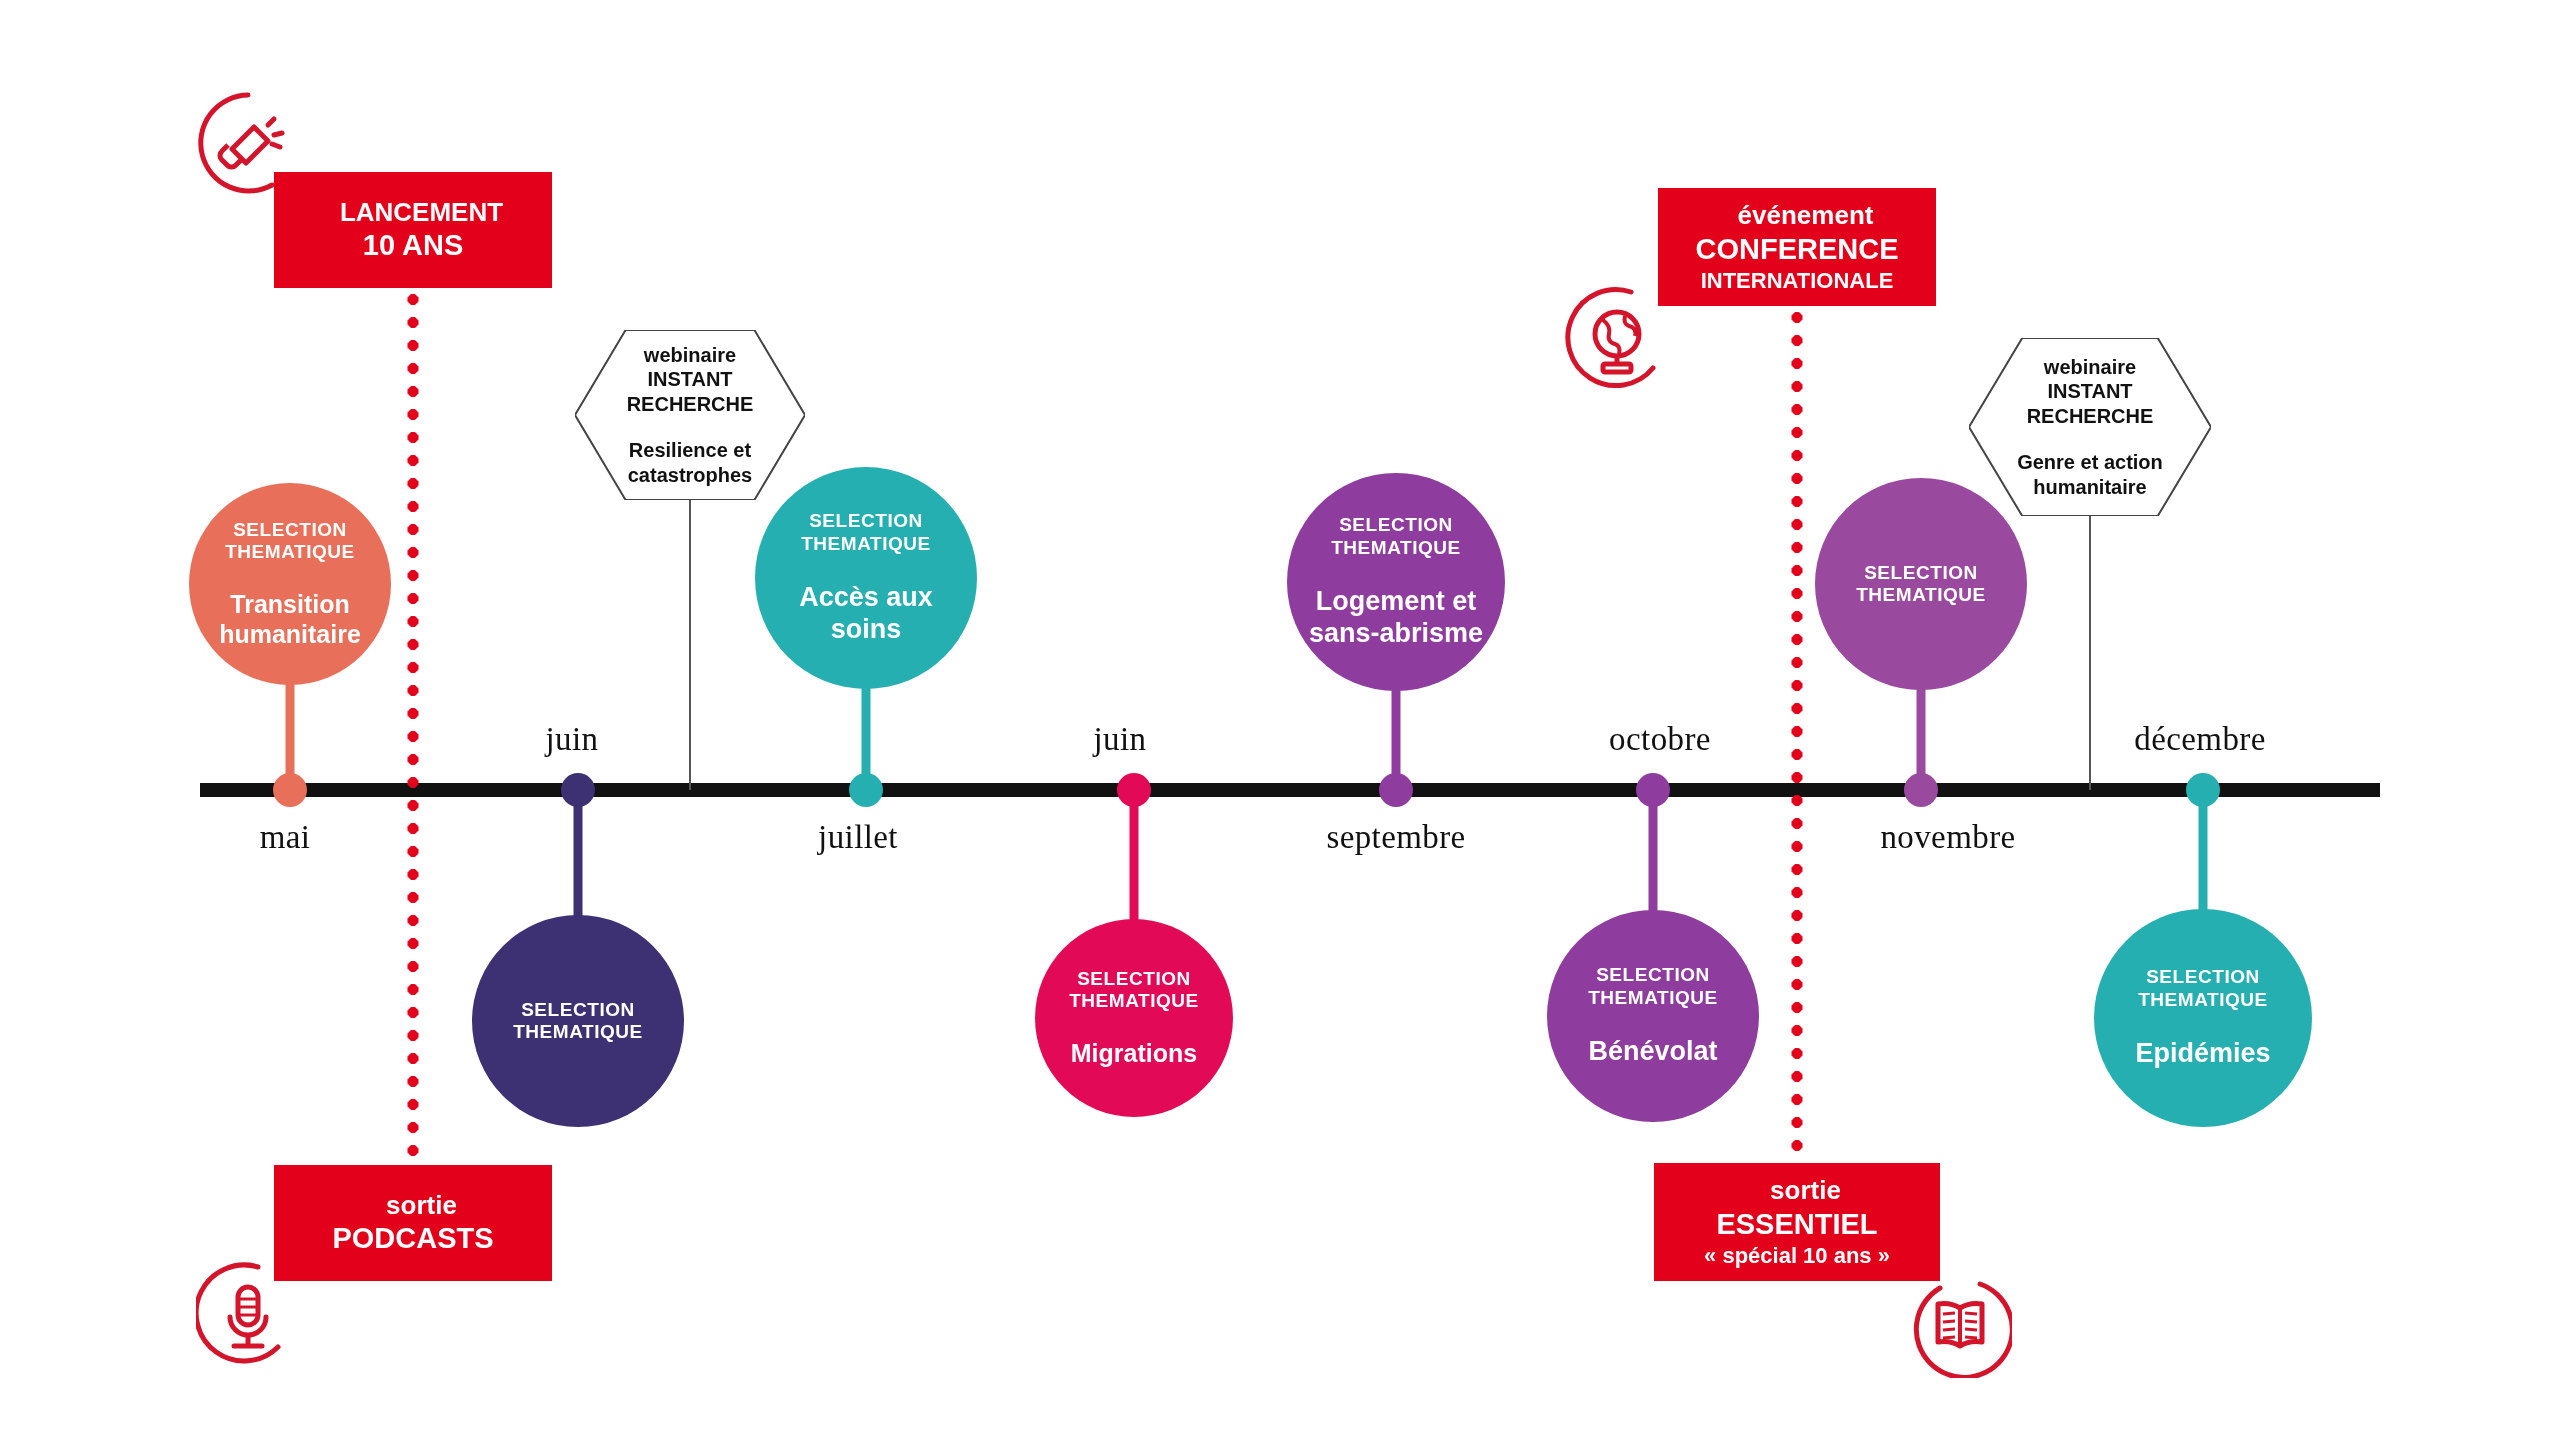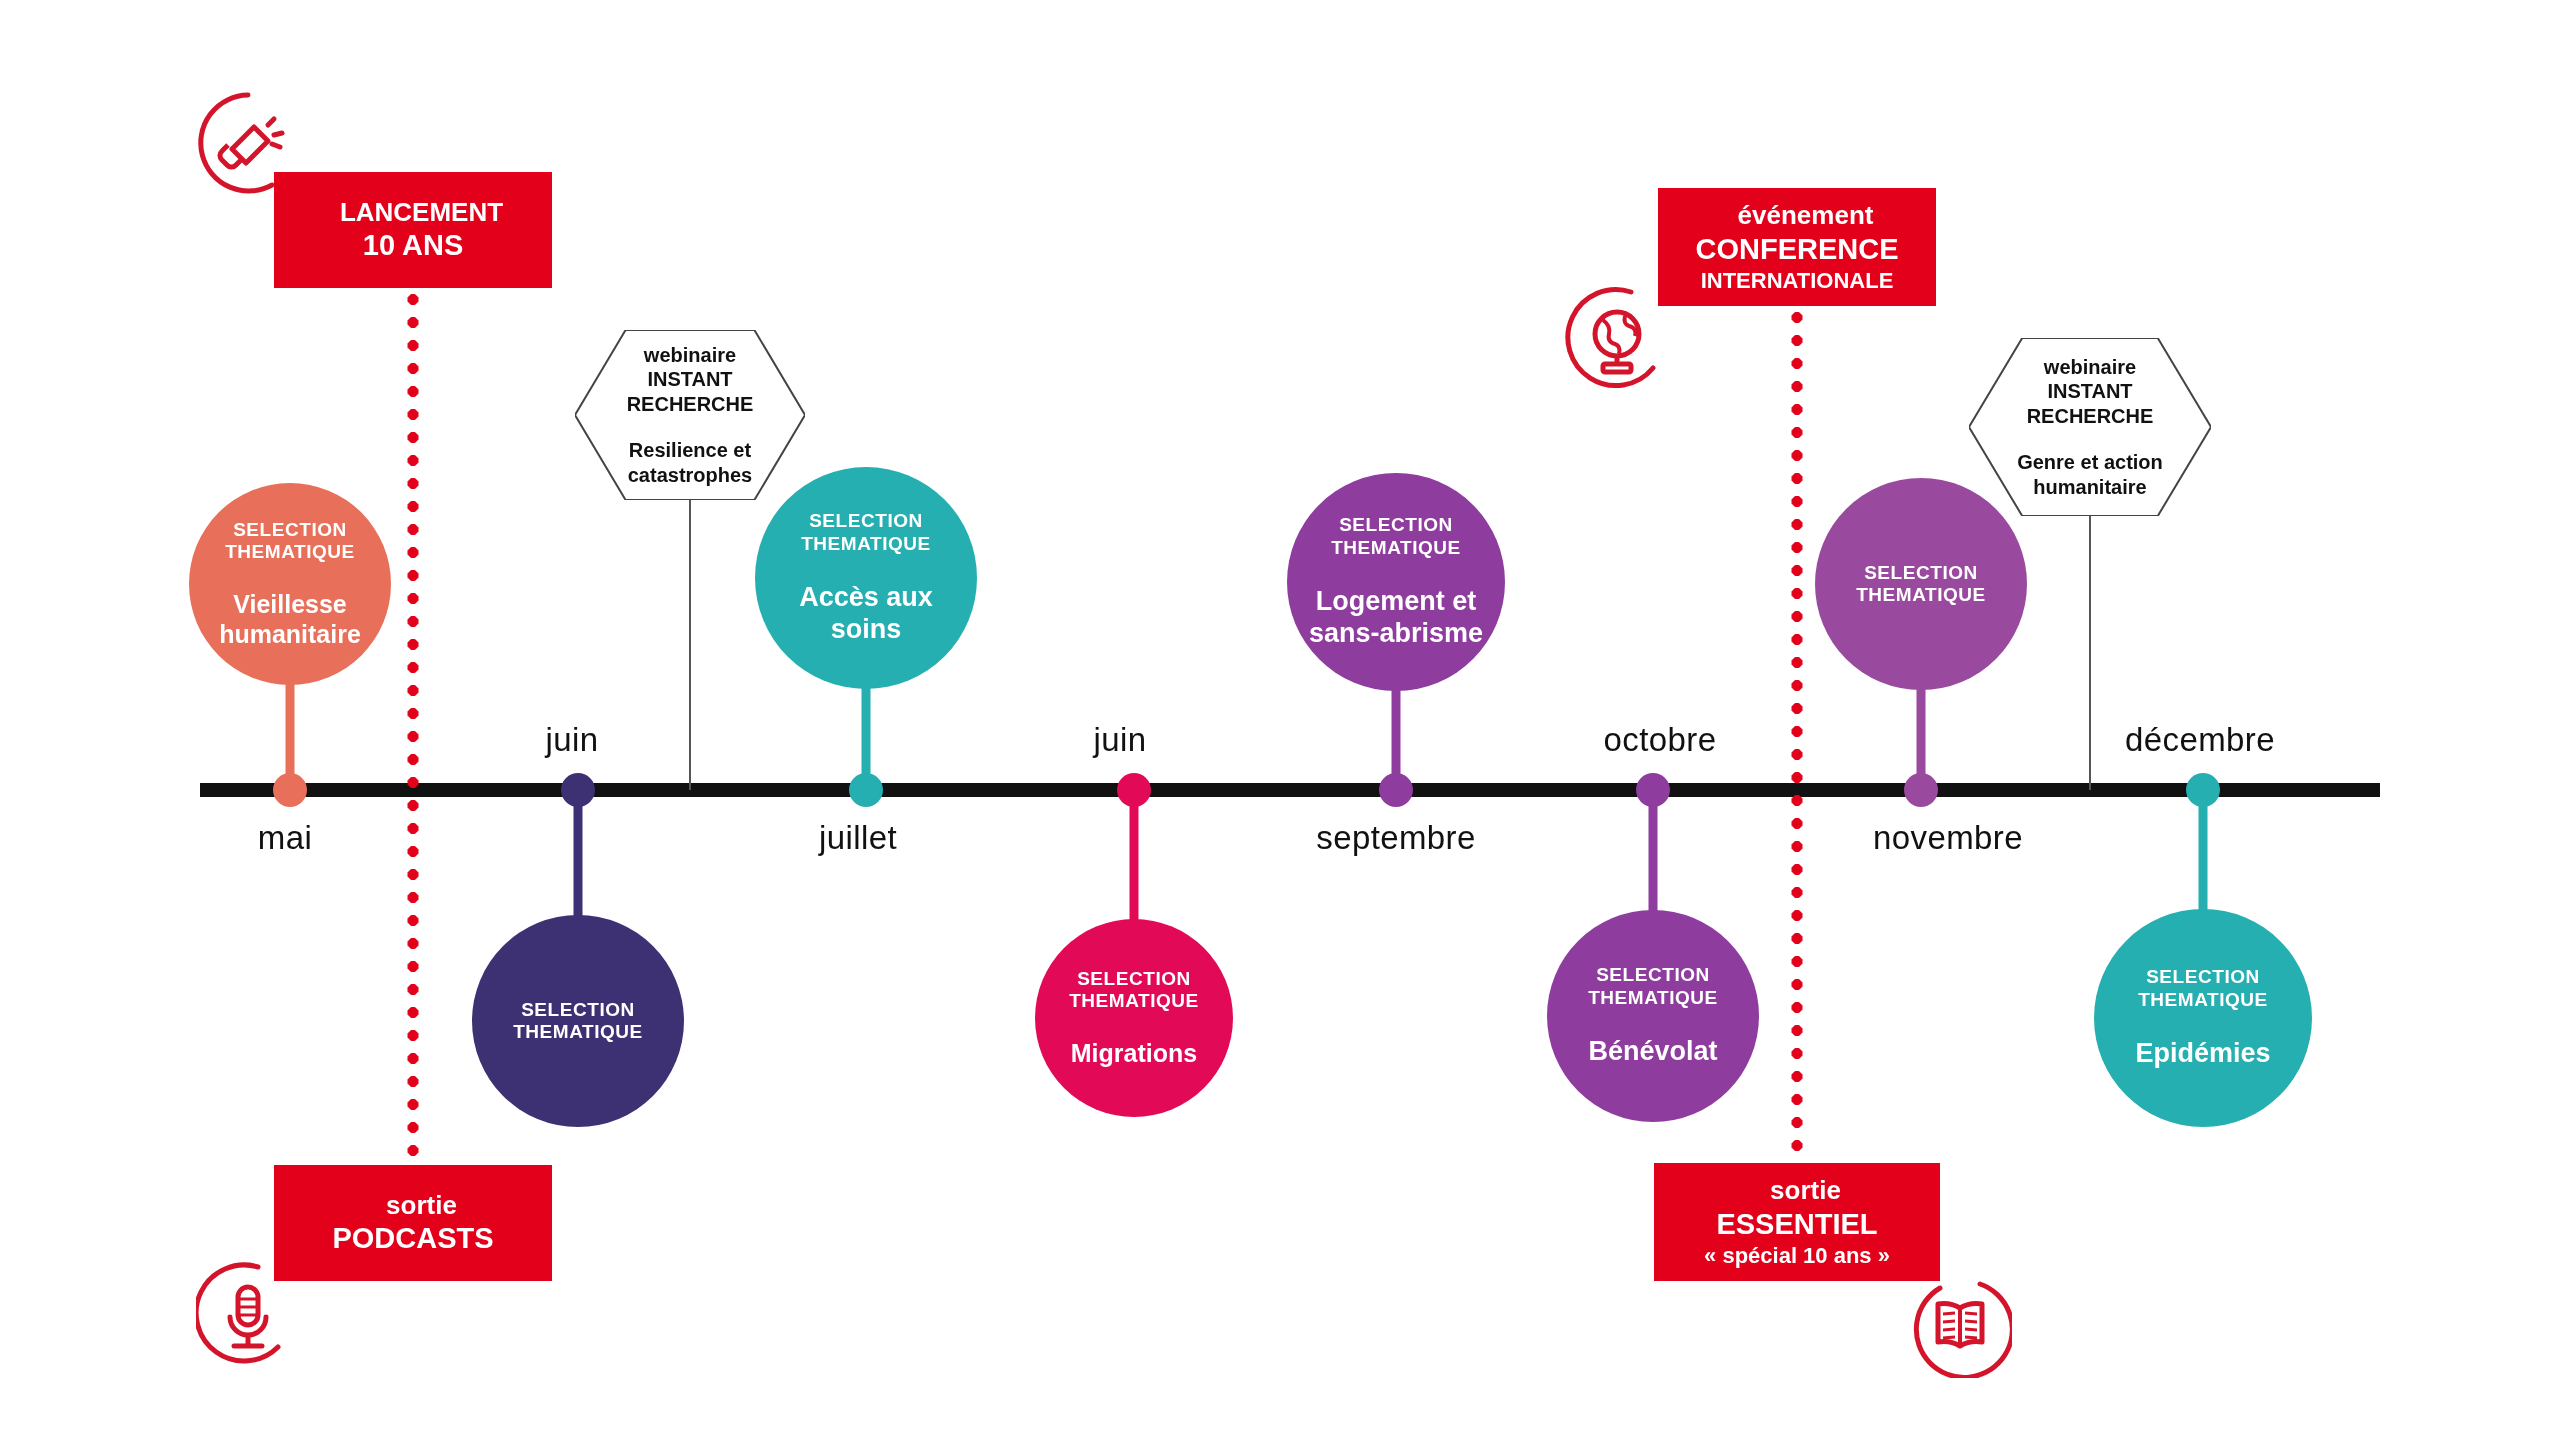--- a/index.html
+++ b/index.html
@@ -101,7 +101,7 @@
           <div>SELECTION</div>
           <div>THEMATIQUE</div>
         </div>
-        <div class="title">Vieillesse humanitaire</div>
+        <div class="title">Transition humanitaire</div>
       </div>
       <div class="bubble" style="background: rgb(61, 49, 115); left: 578px; top: 1021px; width: 212px; height: 212px;">
         <div class="kicker">

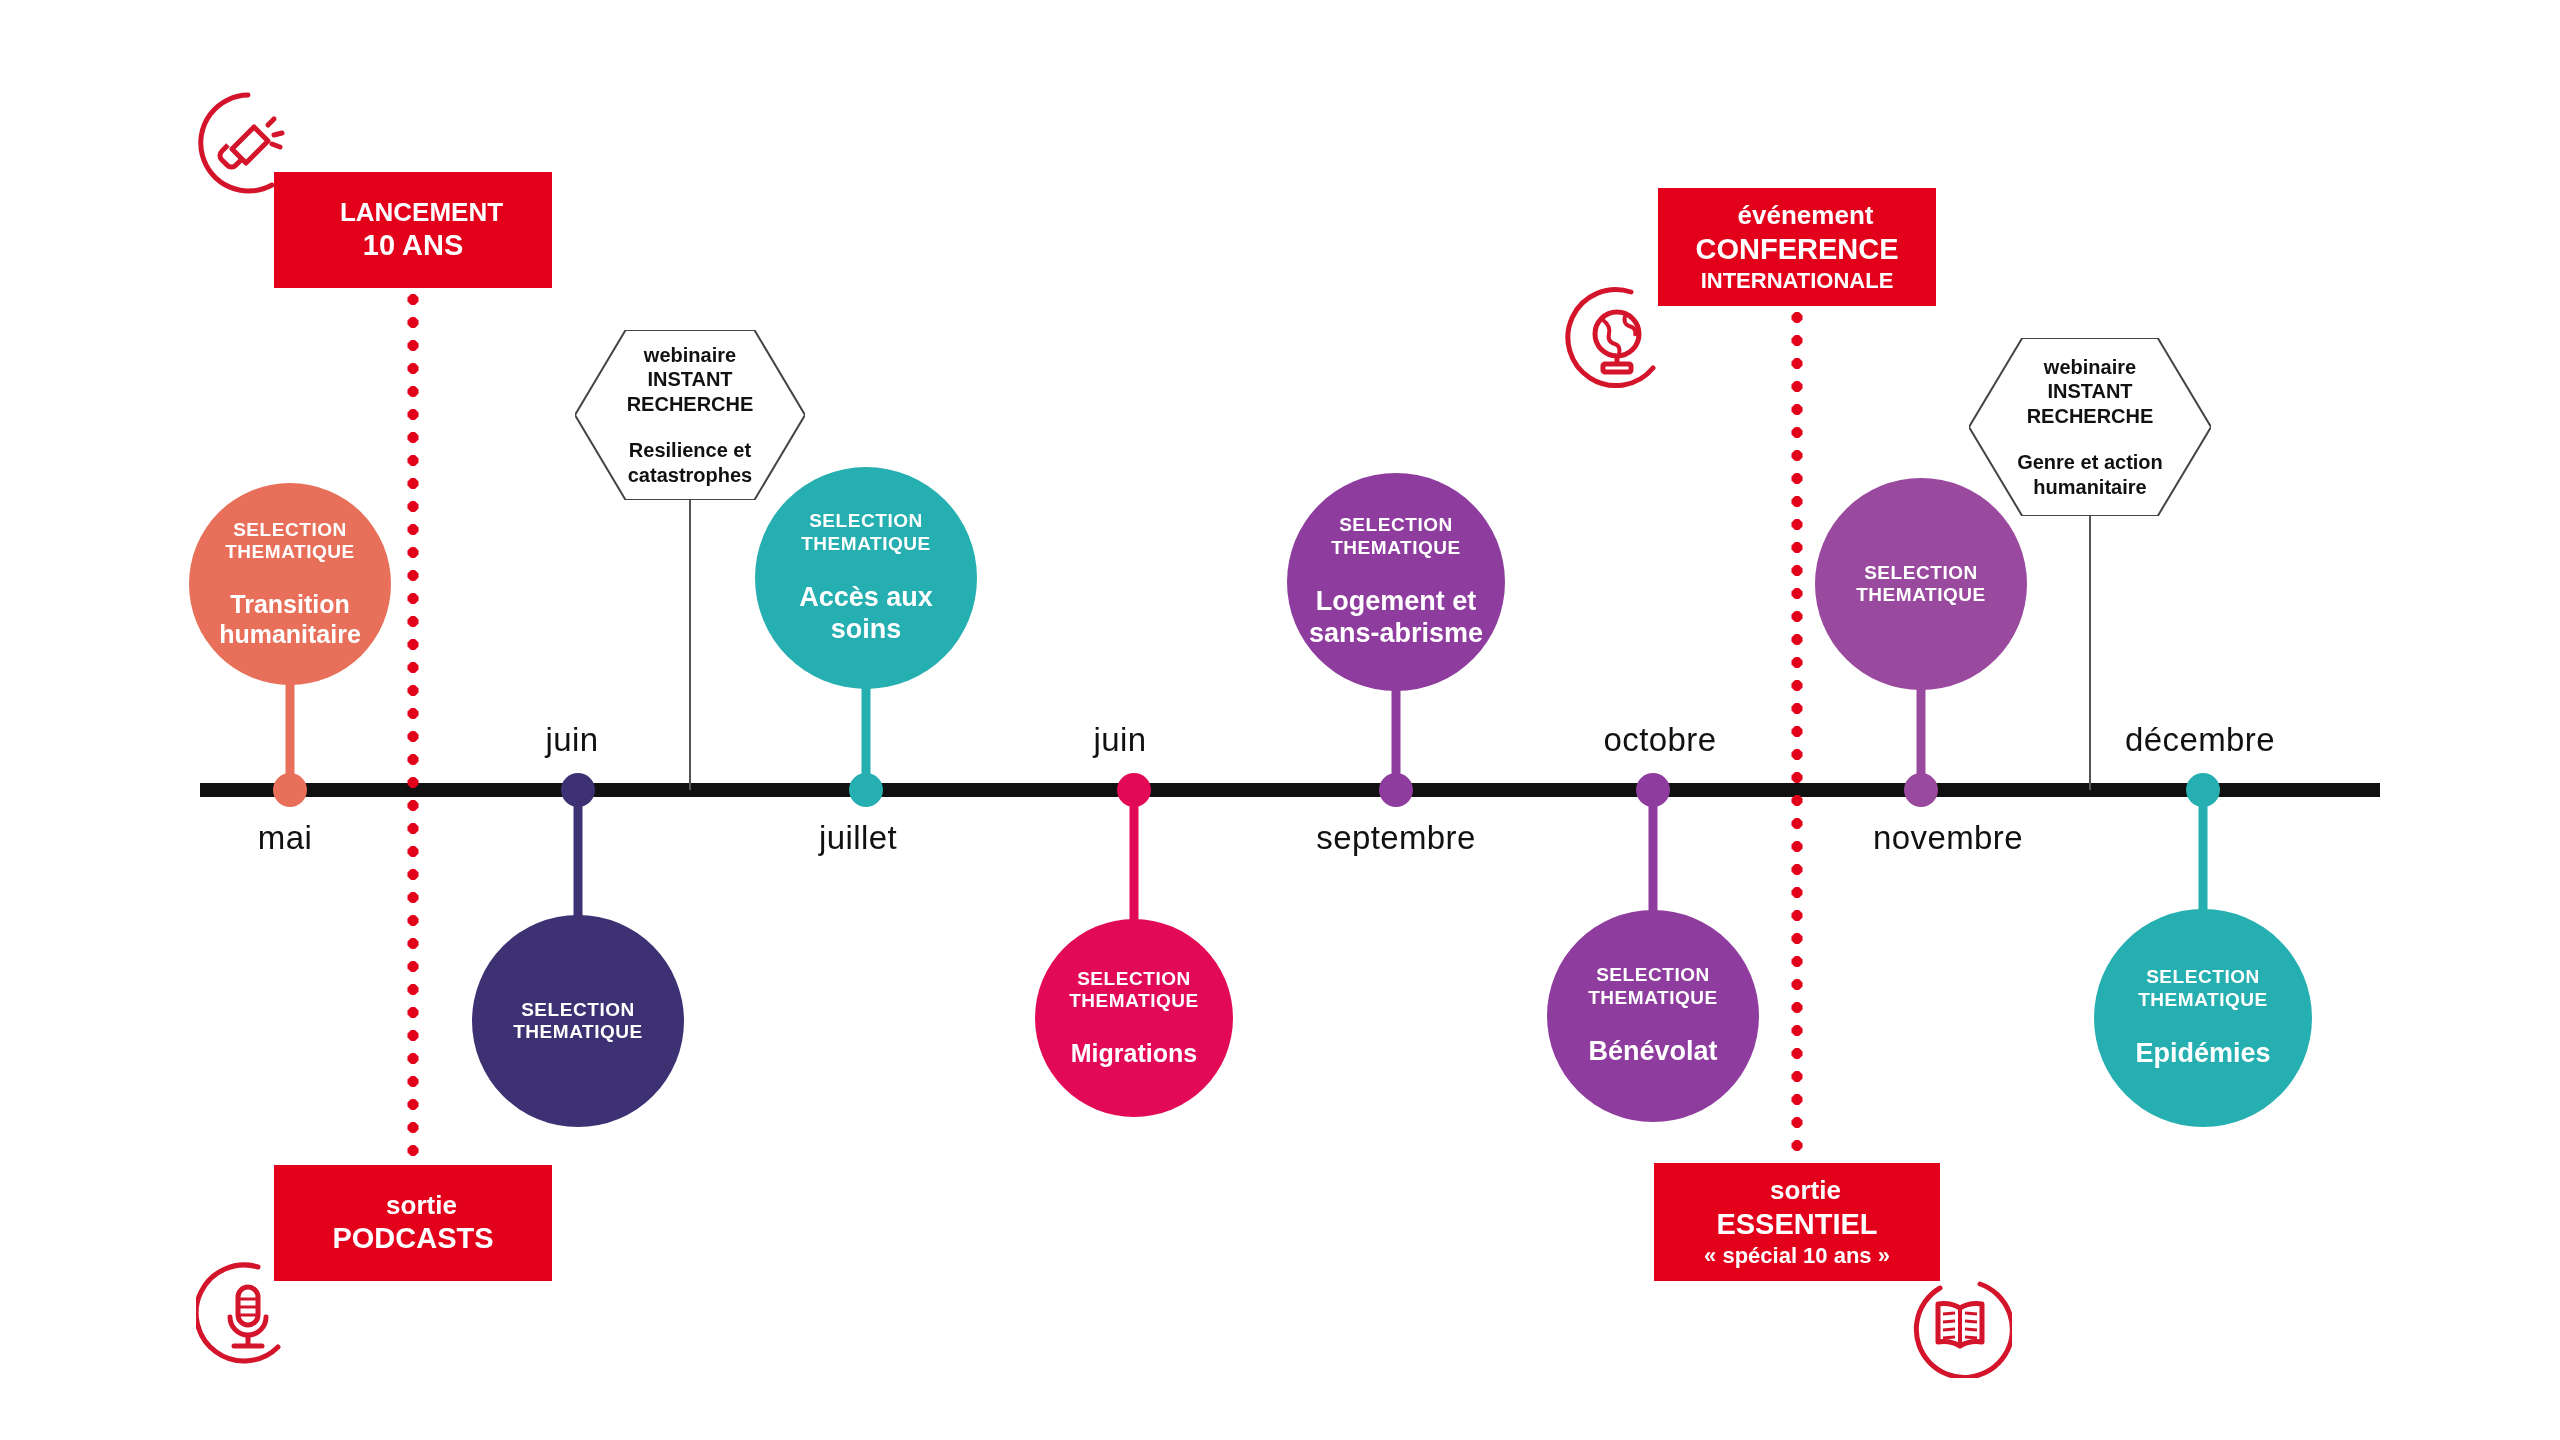--- a/index.html
+++ b/index.html
@@ -10,7 +10,7 @@
   .axis{position:absolute;left:200px;top:783px;width:2180px;height:14px;background:#111111;}
 
   
-  .month{position:absolute;font-family:Liberation Sans, sans-serif;font-size:33px;color:#111;white-space:nowrap;transform:translateX(-50%);letter-spacing:.4px;}
+  .month{position:absolute;font-family:Liberation Serif, serif;font-size:33px;color:#111;white-space:nowrap;transform:translateX(-50%);letter-spacing:.4px;}
 
   
   .node{position:absolute;width:34px;height:34px;border-radius:50%;transform:translate(-50%,-50%);z-index:4;}

